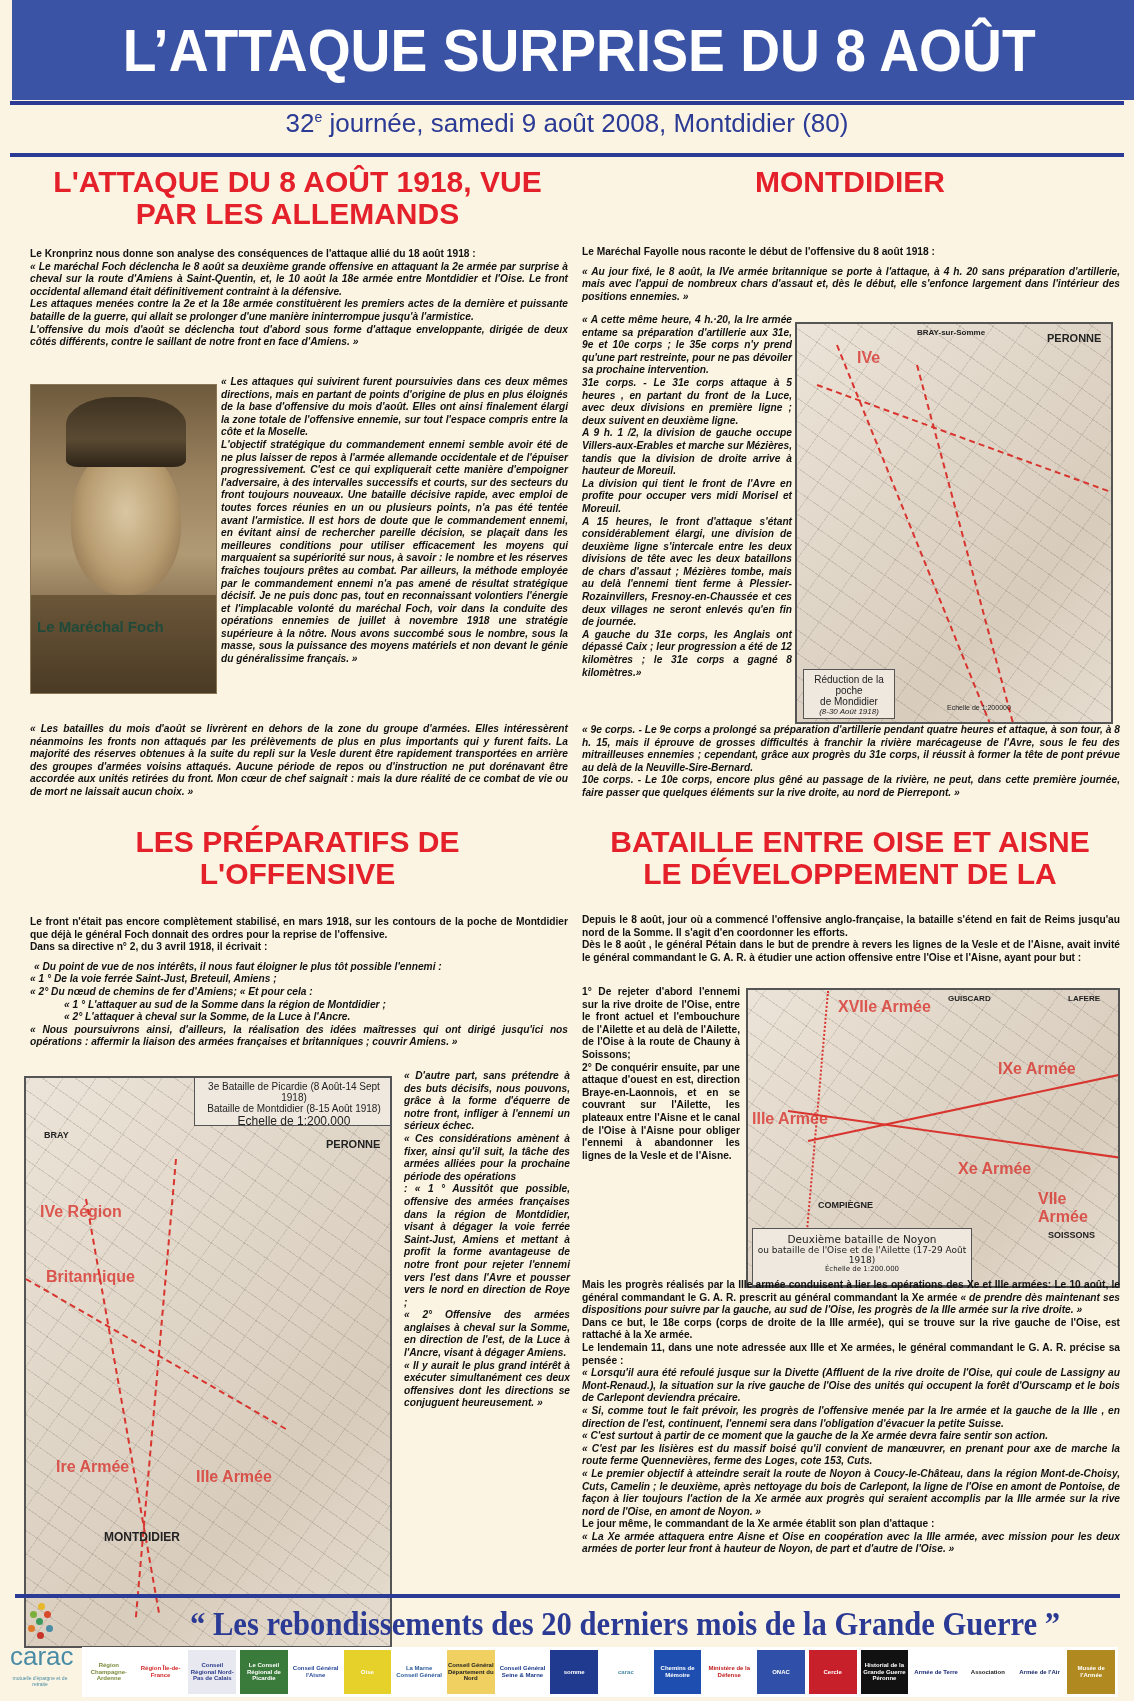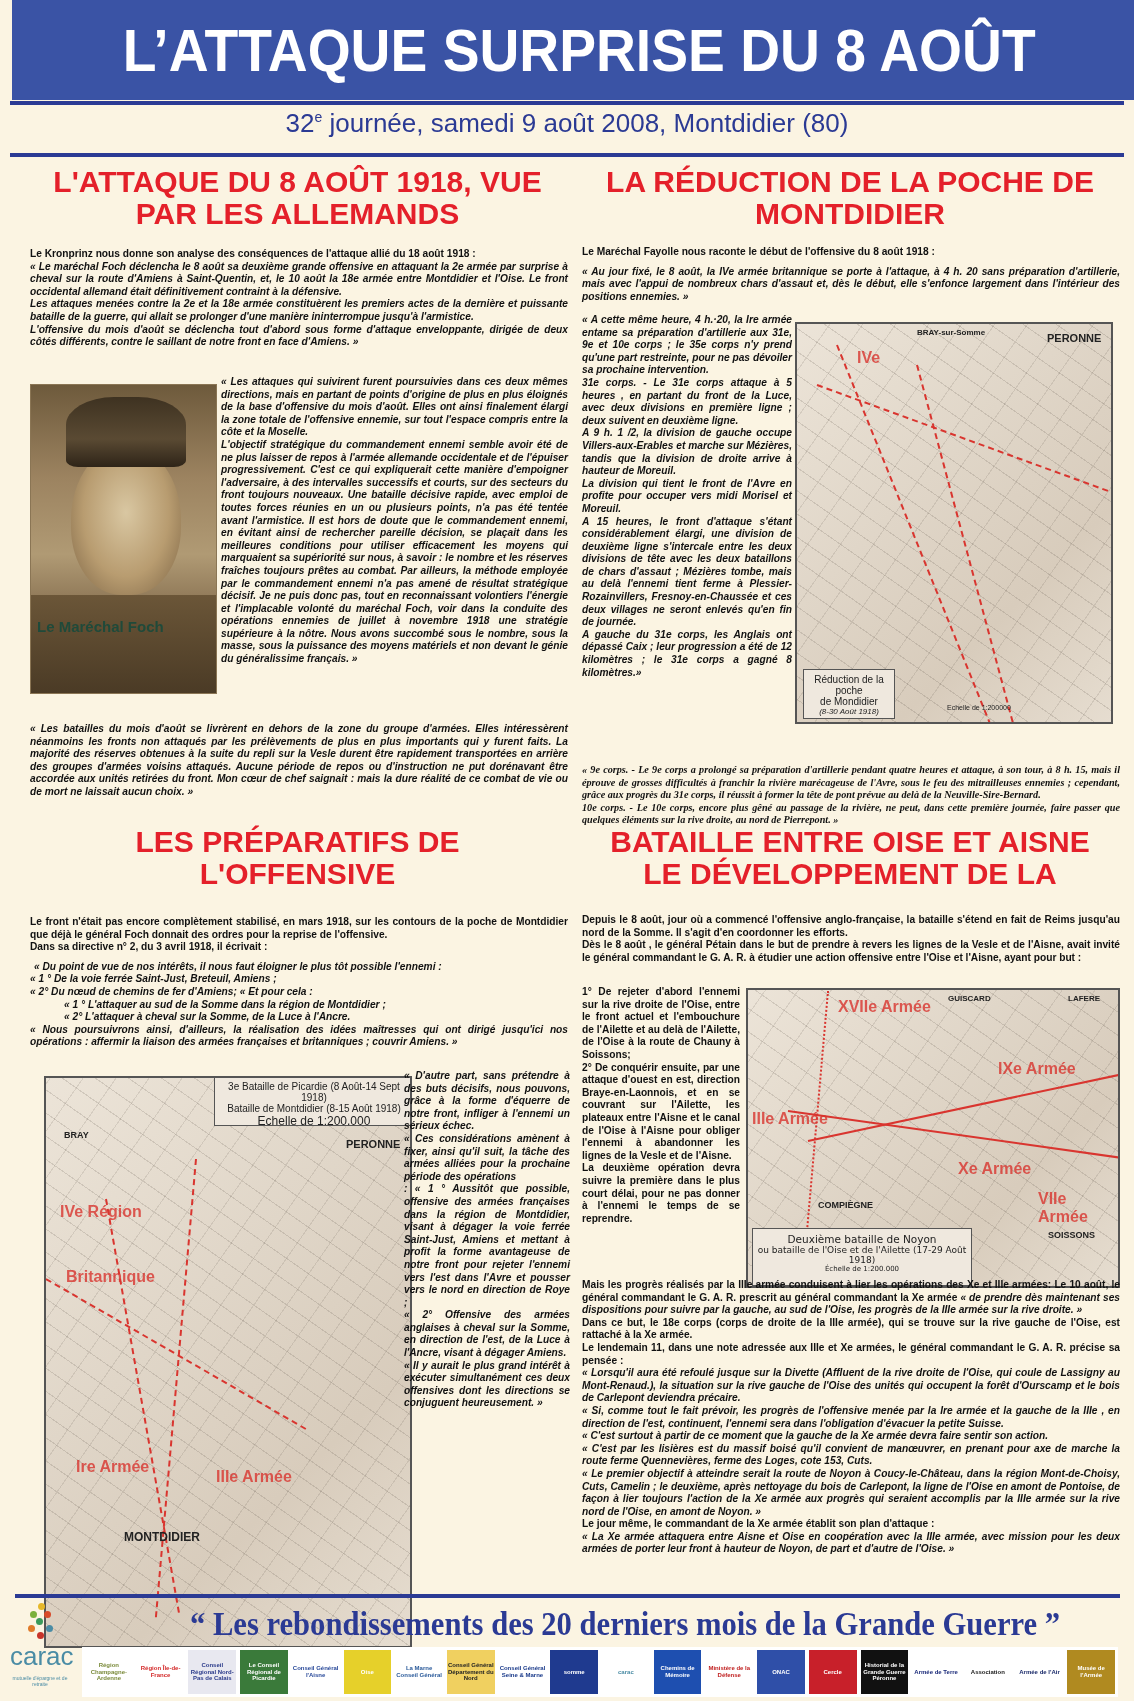--- a/index.html
+++ b/index.html
@@ -73,7 +73,6 @@
 </div>
 
 <div class="section-title" style="left:580px; top:166px; width:540px;">
-  <div>LA RÉDUCTION DE LA POCHE DE</div>
   <div>MONTDIDIER</div>
 </div>
 <div class="txt" style="left:582px; top:246px; width:538px;">

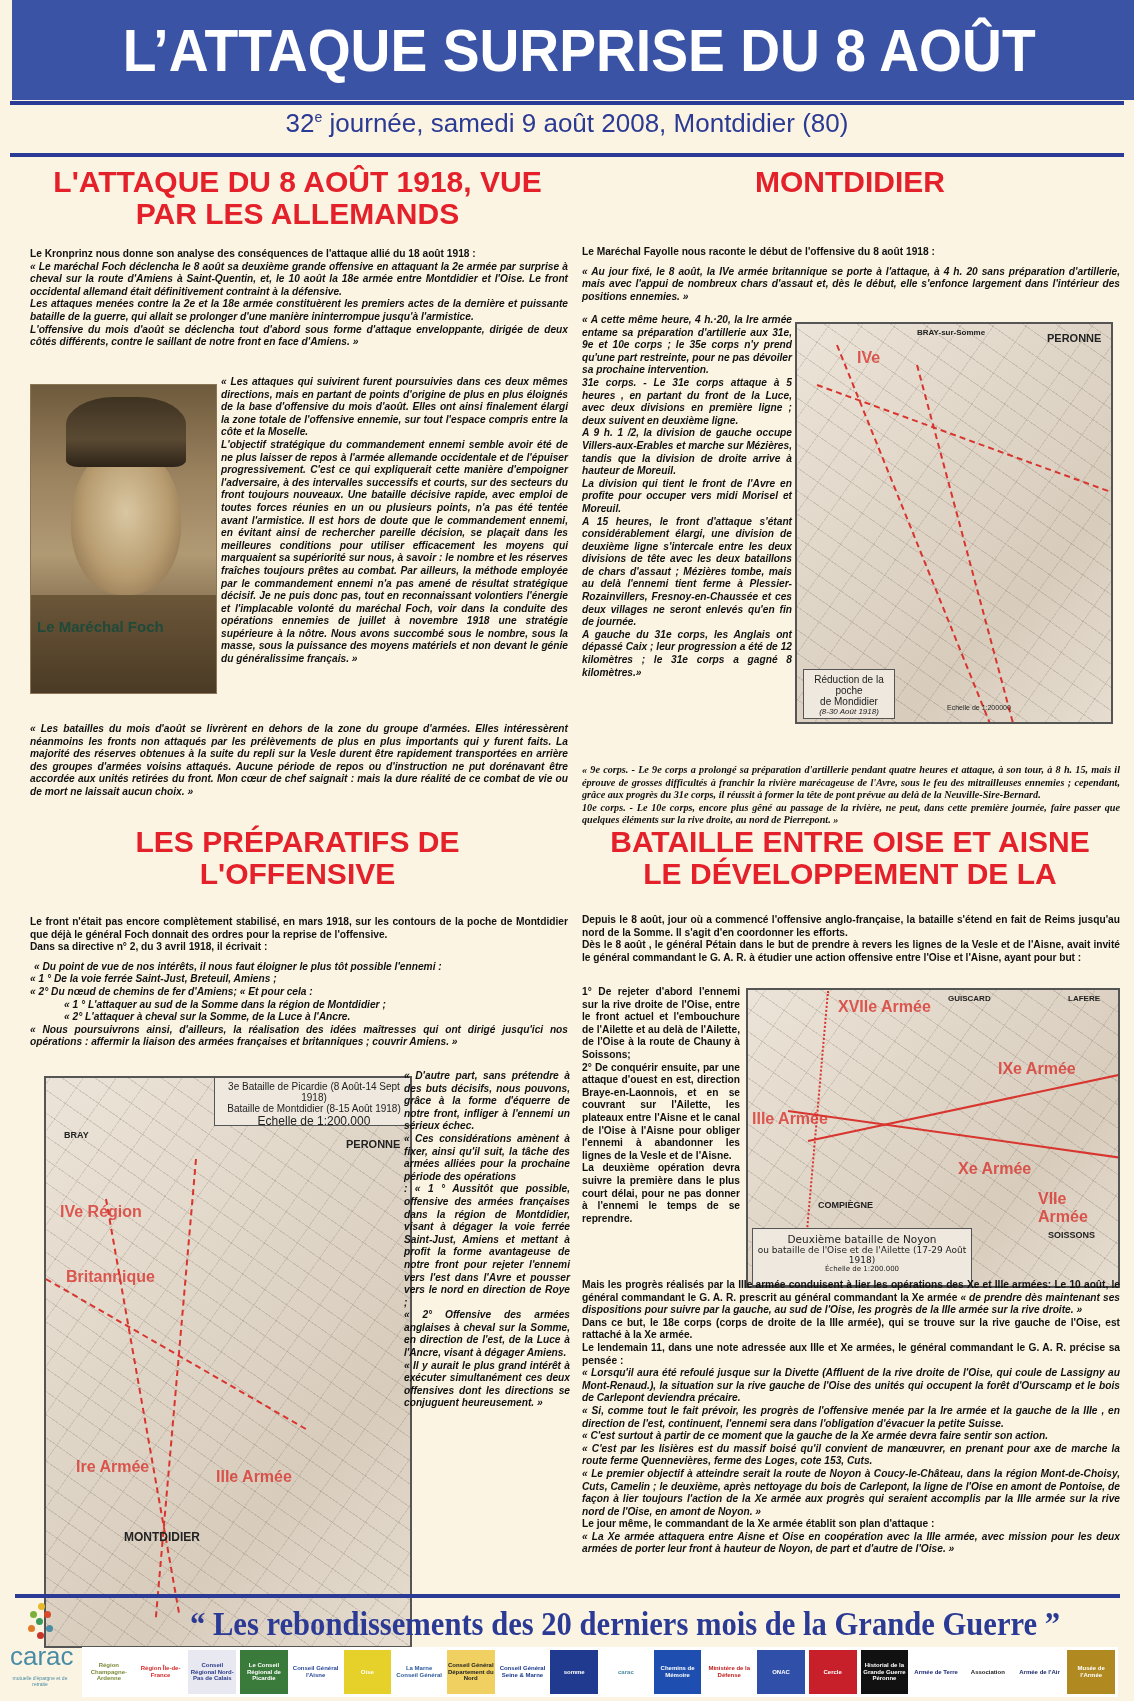--- a/index.html
+++ b/index.html
@@ -102,7 +102,7 @@
   </div>
   <div class="place" style="left:150px; top:380px; font-size:7px; font-weight:400;">Echelle de 1:200000</div>
 </div>
-<div class="txt it" style="left:582px; top:764px; width:538px;font-family:Liberation Serif, serif;">
+<div class="txt it" style="left:582px; top:724px; width:538px;">
   <p>« 9e corps. - Le 9e corps a prolongé sa préparation d'artillerie pendant quatre heures et attaque, à son tour, à 8 h. 15, mais il éprouve de grosses difficultés à franchir la rivière marécageuse de l'Avre, sous le feu des mitrailleuses ennemies ; cependant, grâce aux progrès du 31e corps, il réussit à former la tête de pont prévue au delà de la Neuville-Sire-Bernard.</p>
   <p>10e corps. - Le 10e corps, encore plus gêné au passage de la rivière, ne peut, dans cette première journée, faire passer que quelques éléments sur la rive droite, au nord de Pierrepont. »</p>
 </div>

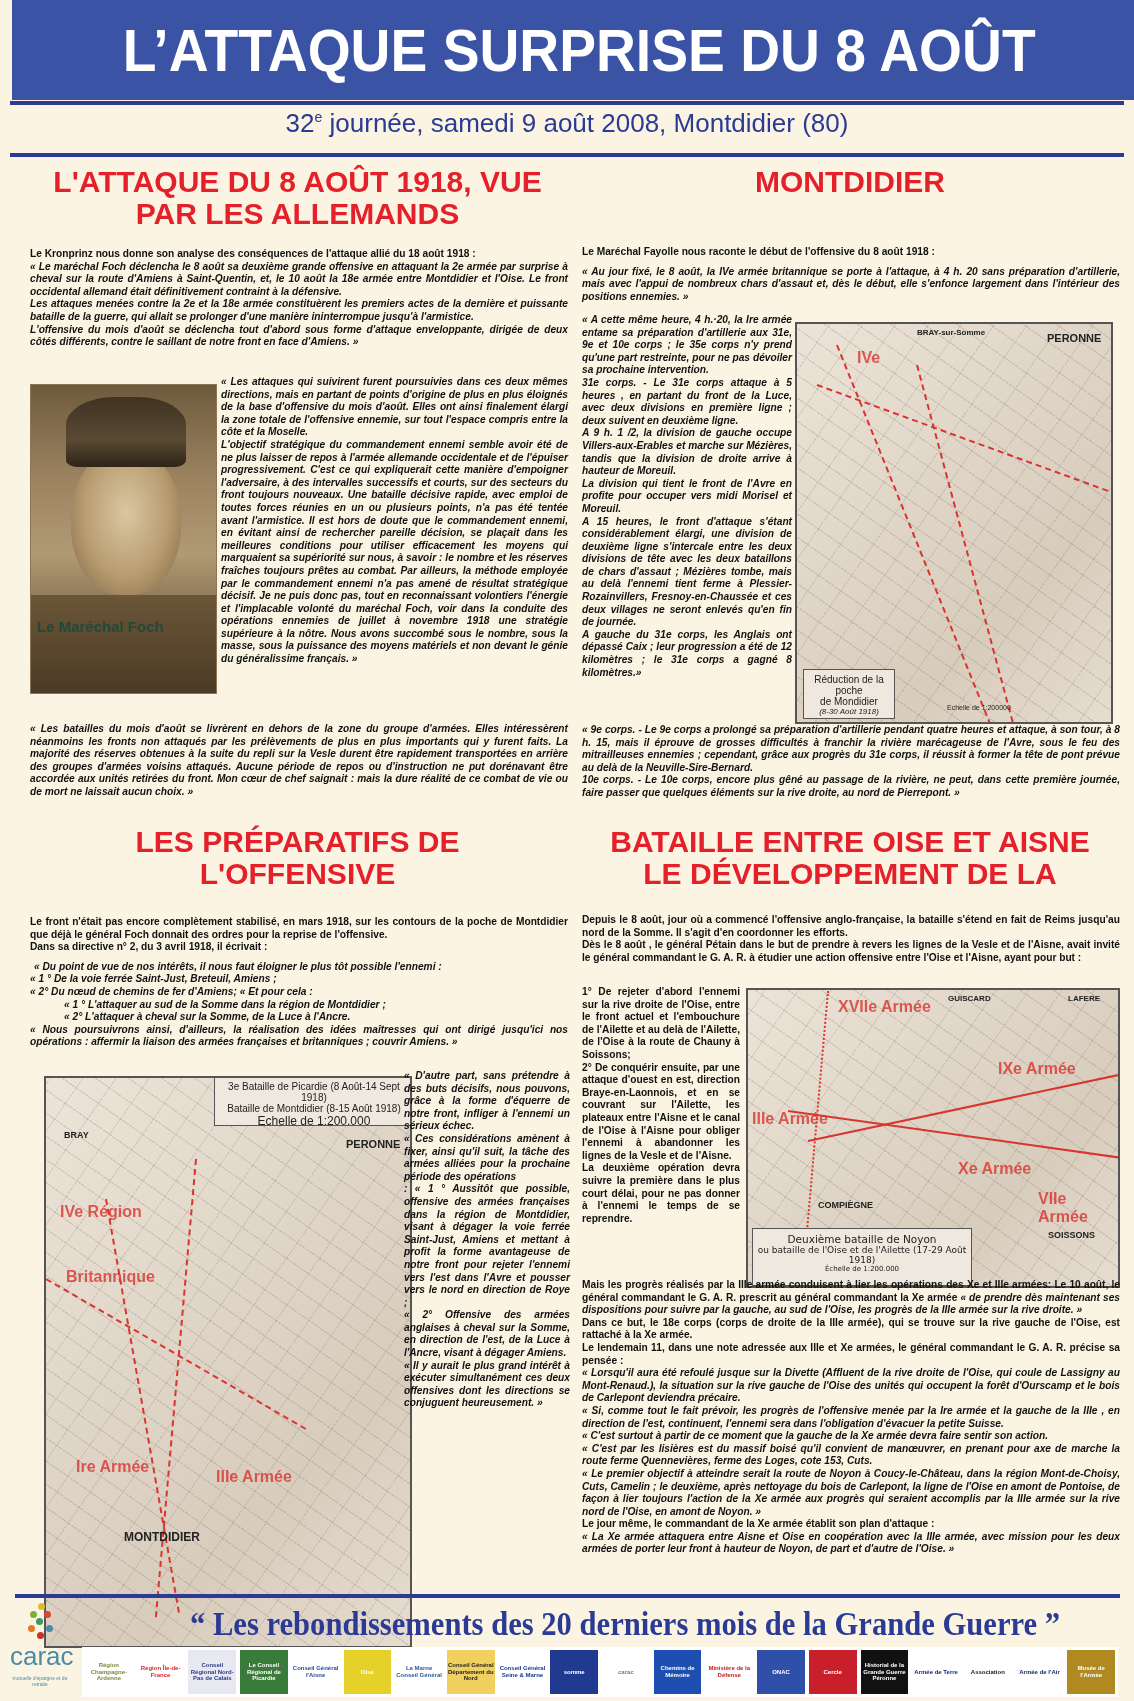--- a/index.html
+++ b/index.html
@@ -122,7 +122,7 @@
   <p class="it indent">« 2° L'attaquer à cheval sur la Somme, de la Luce à l'Ancre.</p>
   <p class="it">« Nous poursuivrons ainsi, d'ailleurs, la réalisation des idées maîtresses qui ont dirigé jusqu'ici nos opérations : affermir la liaison des armées françaises et britanniques ; couvrir Amiens. »</p>
 </div>
-<div class="map" style="left:44px; top:1076px; width:368px; height:572px;">
+<div class="map" style="left:24px; top:1076px; width:368px; height:572px;">
   <div class="red" style="left:150px; top:80px; width:460px; transform:rotate(95deg);"></div>
   <div class="red" style="left:60px; top:120px; width:420px; transform:rotate(80deg);"></div>
   <div class="red" style="left:0px; top:200px; width:300px; transform:rotate(30deg);"></div>

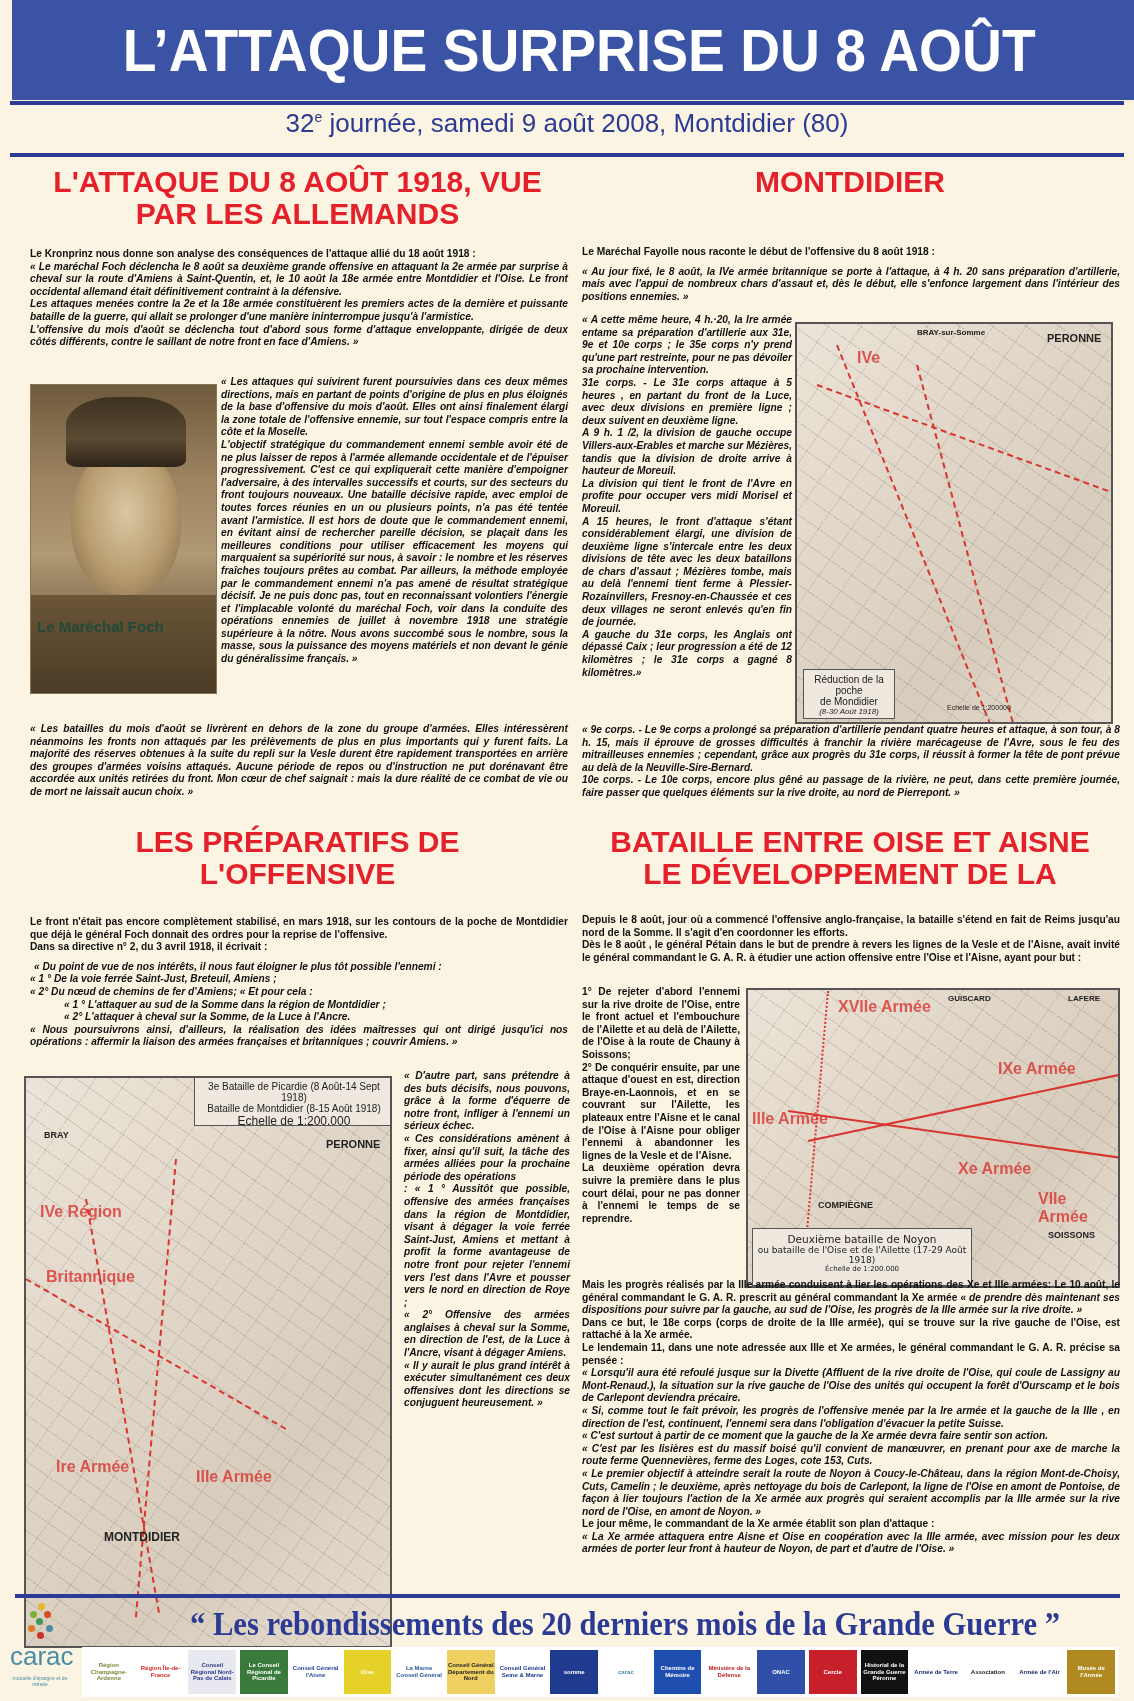--- a/index.html
+++ b/index.html
@@ -158,7 +158,6 @@
 <div class="txt" style="left:582px; top:986px; width:158px;">
   <p>1° De rejeter d'abord l'ennemi sur la rive droite de l'Oise, entre le front actuel et l'embouchure de l'Ailette et au delà de l'Ailette, de l'Oise à la route de Chauny à Soissons;</p>
   <p>2° De conquérir ensuite, par une attaque d'ouest en est, direction Braye-en-Laonnois, et en se couvrant sur l'Ailette, les plateaux entre l'Aisne et le canal de l'Oise à l'Aisne pour obliger l'ennemi à abandonner les lignes de la Vesle et de l'Aisne.</p>
-  <p>La deuxième opération devra suivre la première dans le plus court délai, pour ne pas donner à l'ennemi le temps de se reprendre.</p>
 </div>
 <div class="map" style="left:746px; top:988px; width:374px; height:300px;">
   <div class="red" style="left:80px; top:0px; width:320px; transform:rotate(95deg); border-top-style:dotted;"></div>

